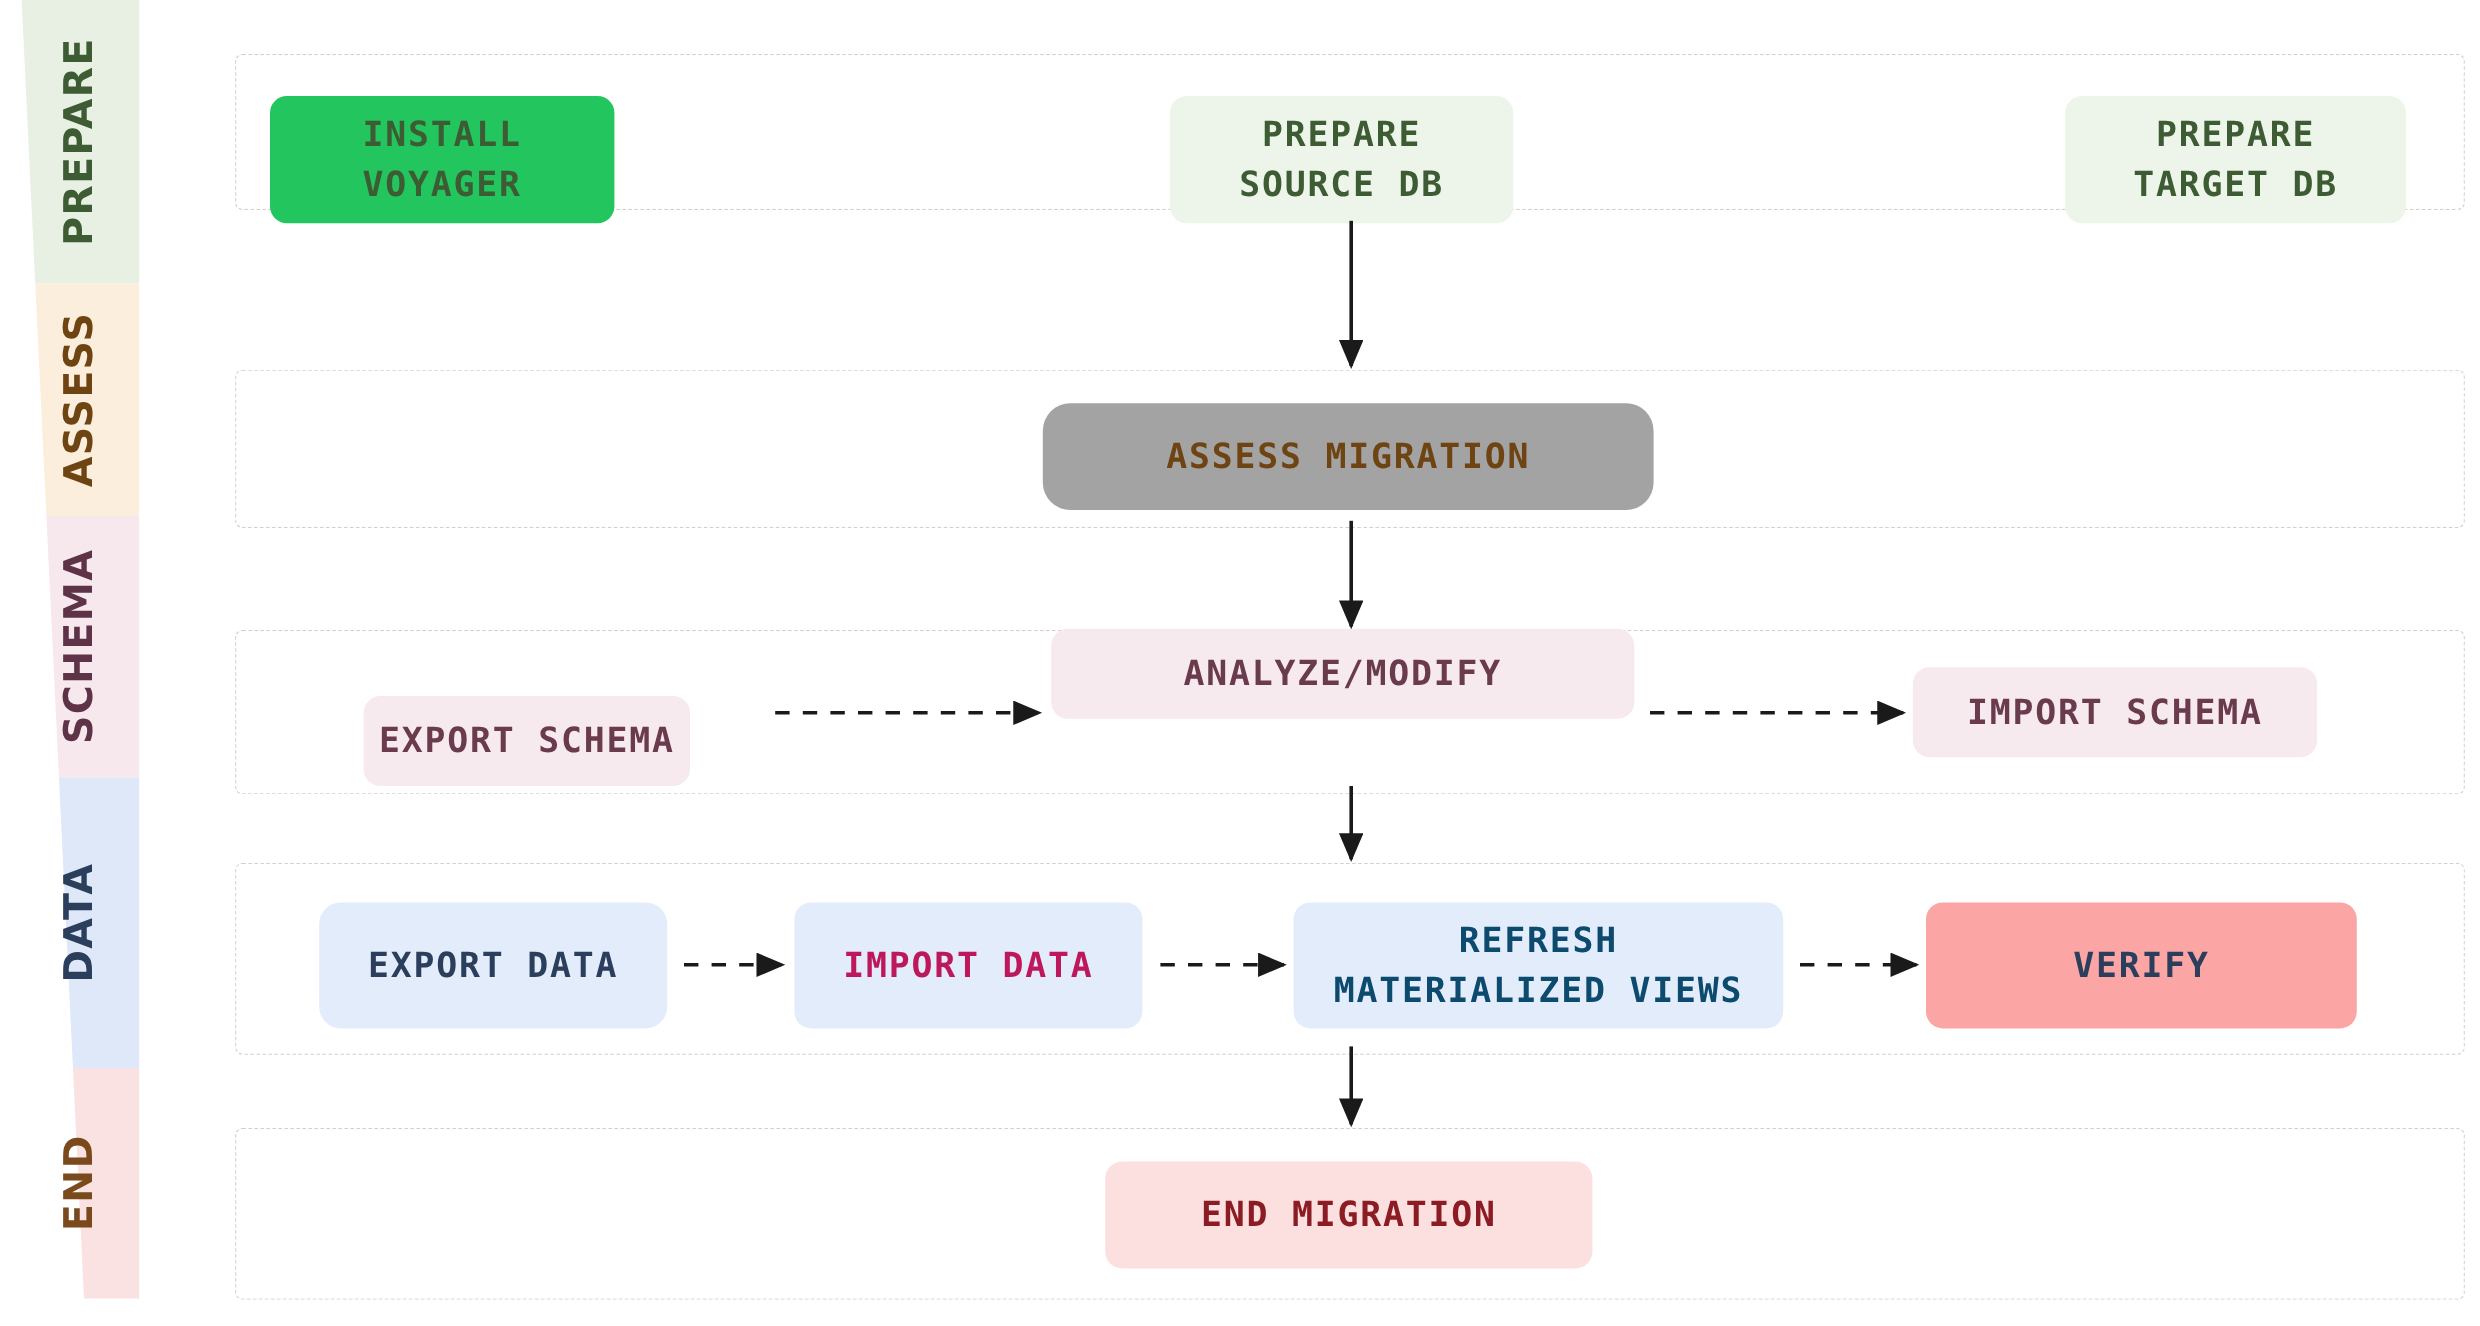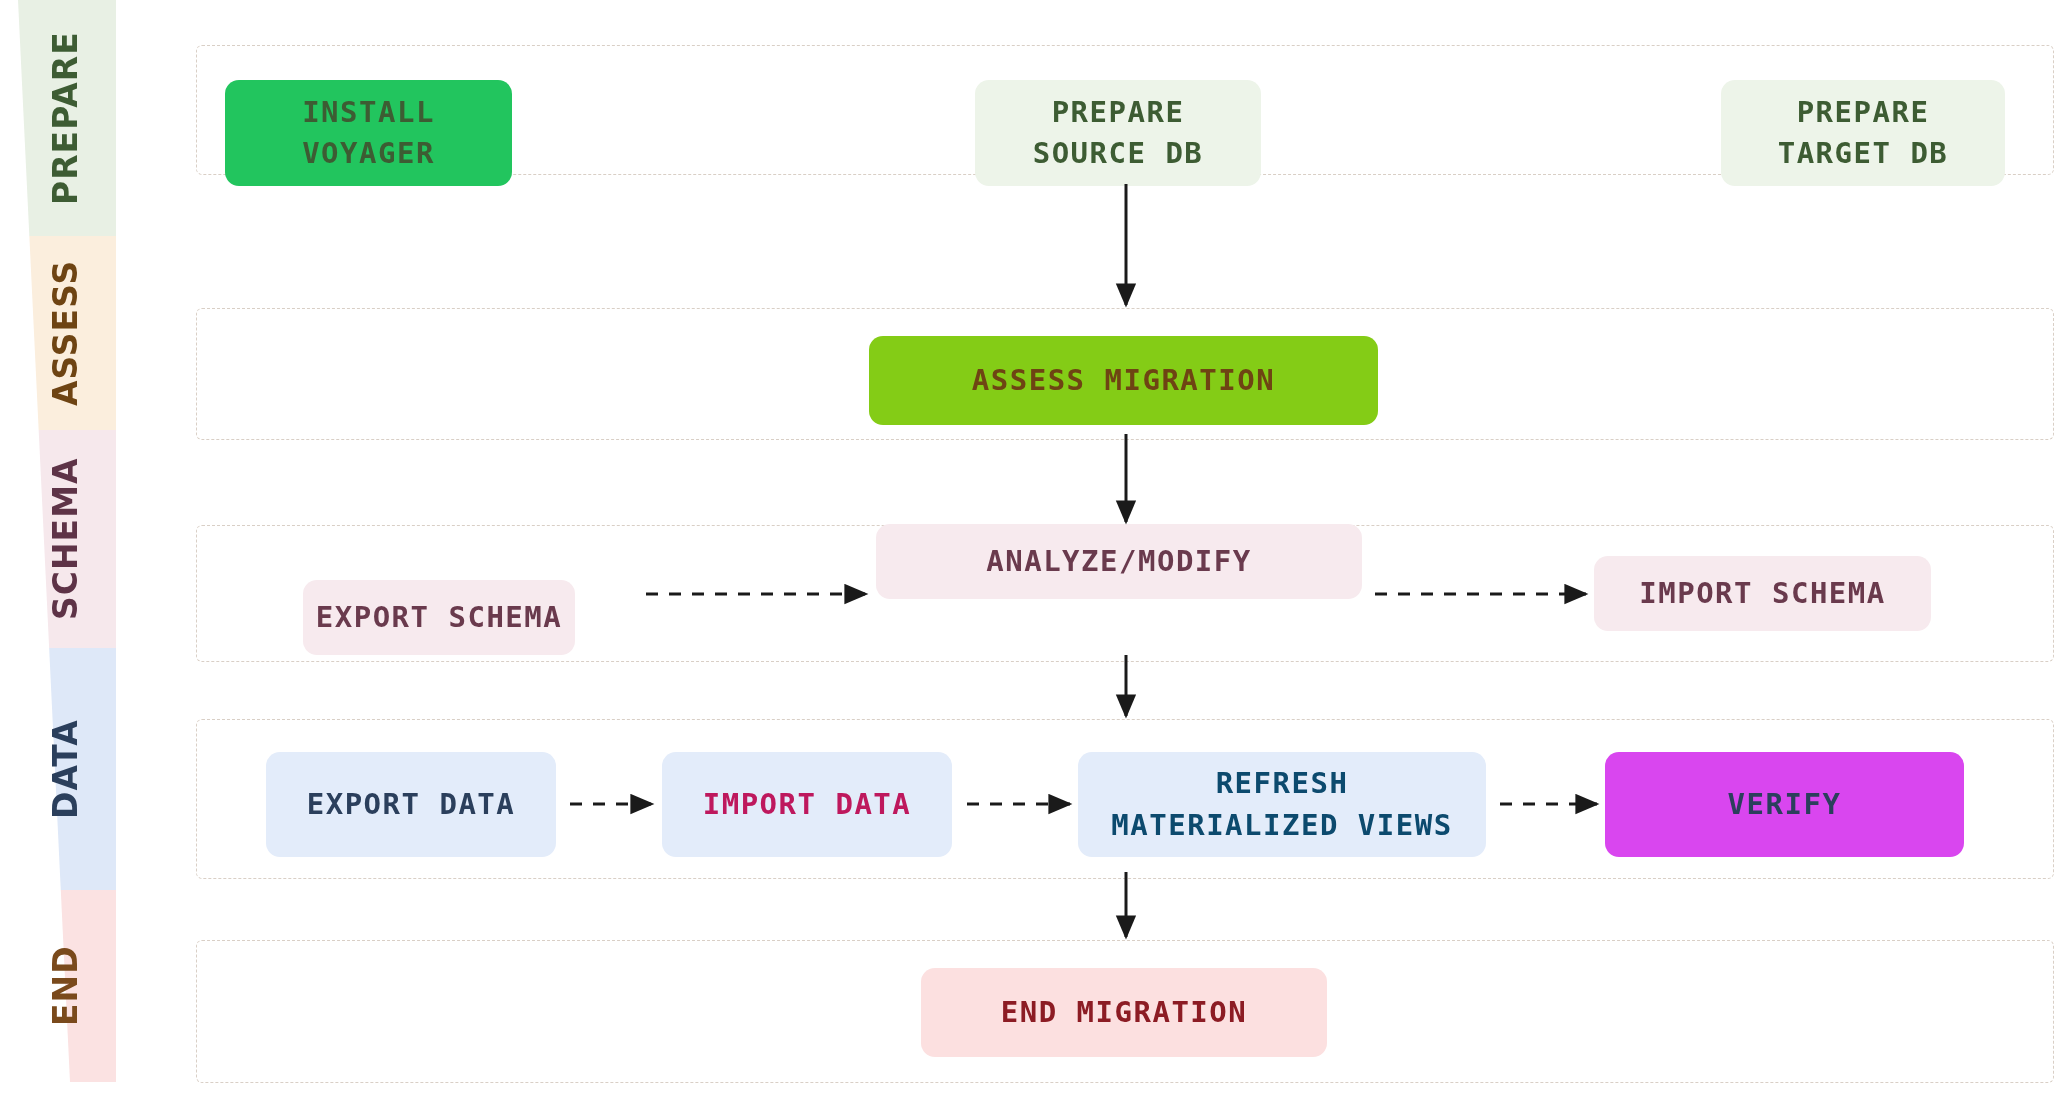--- a/index.html
+++ b/index.html
@@ -124,7 +124,7 @@
       <div class="node" style="left: 1721px; top: 80px; width: 284px; height: 106px; background: rgb(237, 244, 233); color: rgb(61, 92, 51);">PREPARE
 TARGET DB</div>
       <div class="phase-row" style="left: 196px; top: 308px; width: 1858px; height: 132px; border-color: rgb(217, 207, 198);"></div>
-      <div class="node" style="left: 869px; top: 336px; width: 509px; height: 89px; background: #84cc16; color: rgb(110, 68, 19);">ASSESS MIGRATION</div>
+      <div class="node" style="left: 869px; top: 336px; width: 509px; height: 89px; background: #a3a3a3; color: rgb(110, 68, 19); border-radius: 23px;">ASSESS MIGRATION</div>
       <div class="phase-row" style="left: 196px; top: 525px; width: 1858px; height: 137px; border-color: rgb(217, 207, 198);"></div>
       <div class="node" style="left: 303px; top: 580px; width: 272px; height: 75px; background: rgb(247, 234, 238); color: rgb(106, 58, 77);">EXPORT SCHEMA</div>
       <div class="node" style="left: 876px; top: 524px; width: 486px; height: 75px; background: rgb(247, 234, 238); color: rgb(106, 58, 77);">ANALYZE/MODIFY</div>

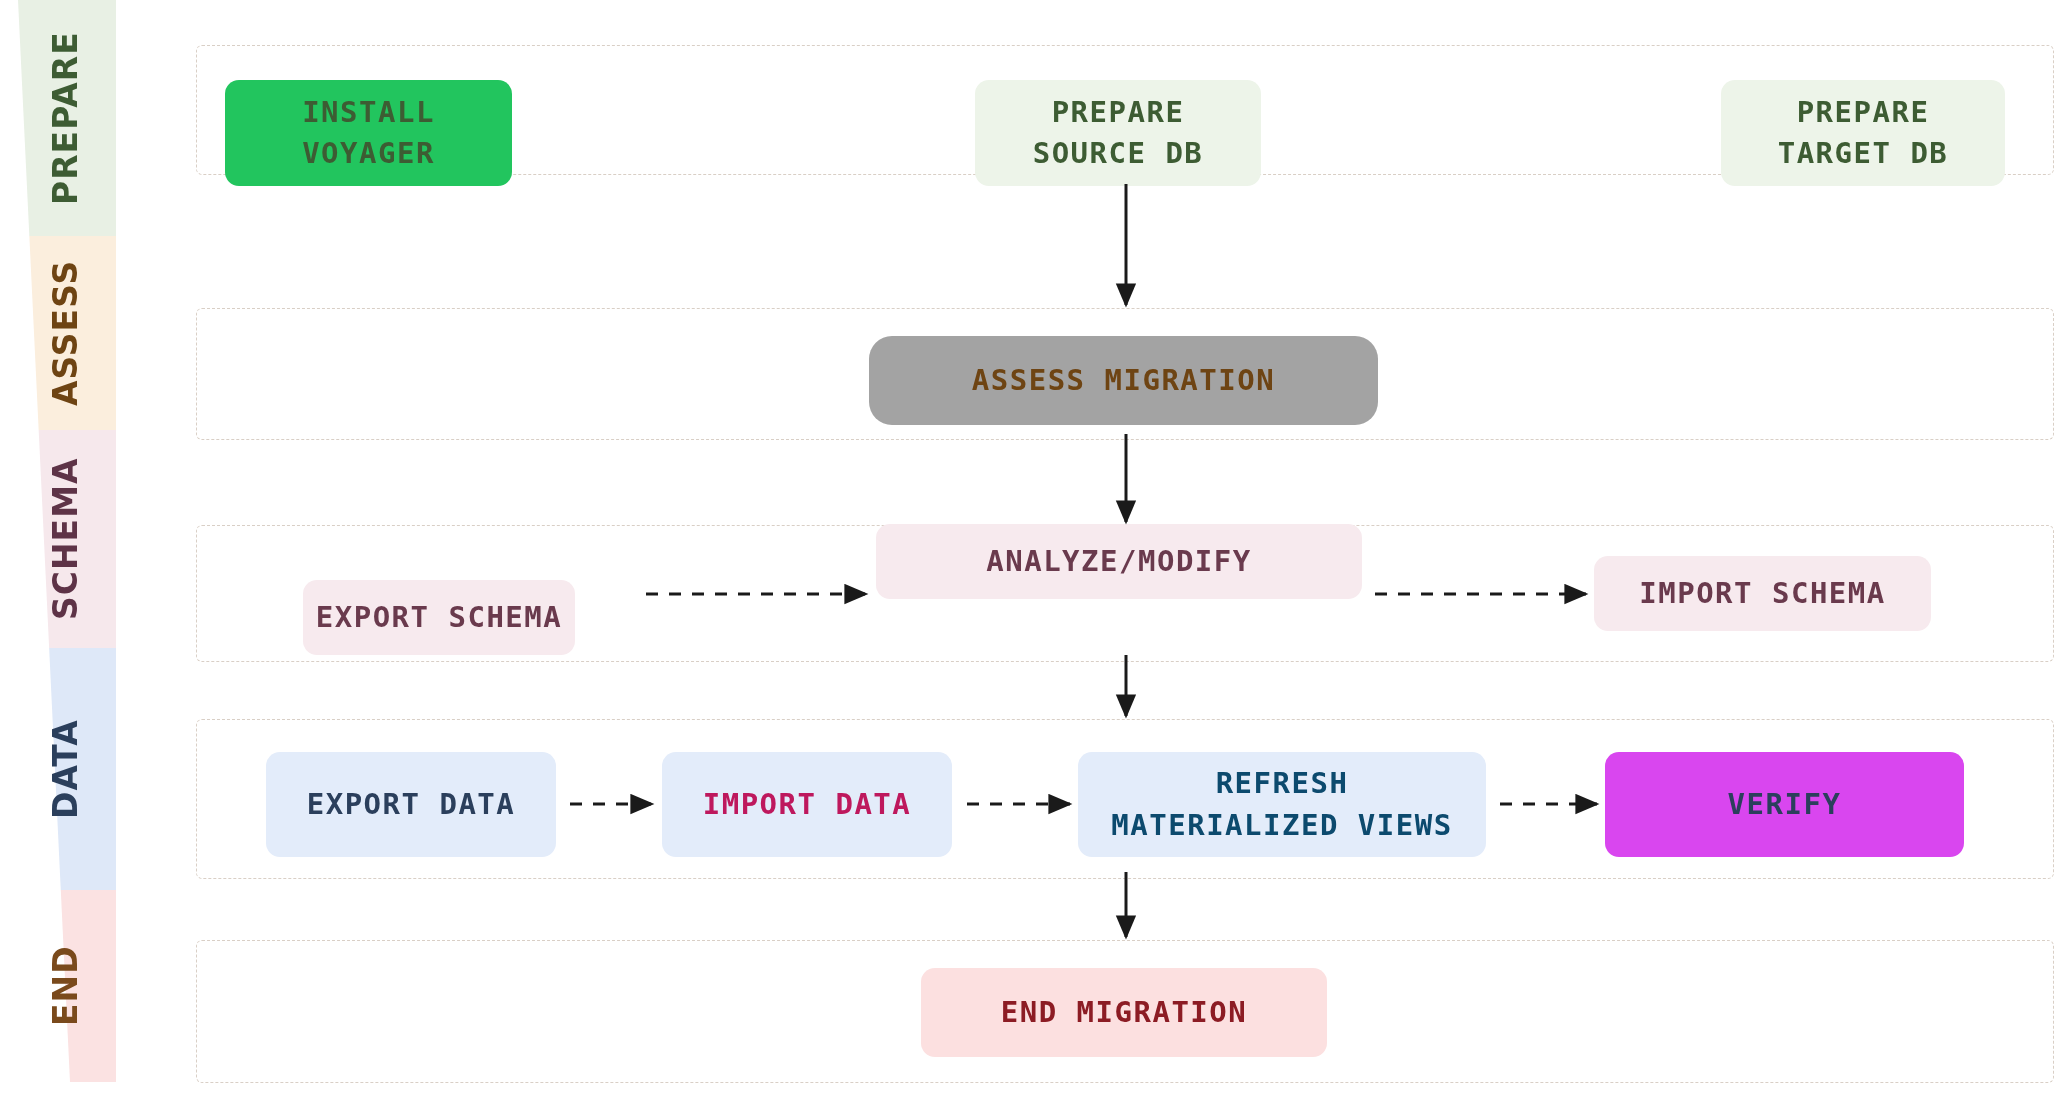--- a/index.html
+++ b/index.html
@@ -136,7 +136,7 @@
         <line x1="0" y1="12" x2="211" y2="12" stroke="#1a1a1a" stroke-width="3" stroke-dasharray="12 11" marker-end="url(#arrowhead-dashed)"></line>
       </svg>
       <div class="phase-row" style="left: 196px; top: 719px; width: 1858px; height: 160px; border-color: rgb(217, 207, 198);"></div>
-      <div class="node" style="left: 266px; top: 752px; width: 290px; height: 105px; background: rgb(227, 236, 250); color: rgb(43, 63, 92);">EXPORT DATA</div>
+      <div class="node" style="left: 266px; top: 752px; width: 290px; height: 105px; background: rgb(227, 236, 250); color: rgb(43, 63, 92); border-radius: 18px;">EXPORT DATA</div>
       <div class="node" style="left: 662px; top: 752px; width: 290px; height: 105px; background: rgb(227, 236, 250); color: #be185d;">IMPORT DATA</div>
       <div class="node" style="left: 1078px; top: 752px; width: 408px; height: 105px; background: rgb(227, 236, 250); color: #0c4a6e;">REFRESH
 MATERIALIZED VIEWS</div>

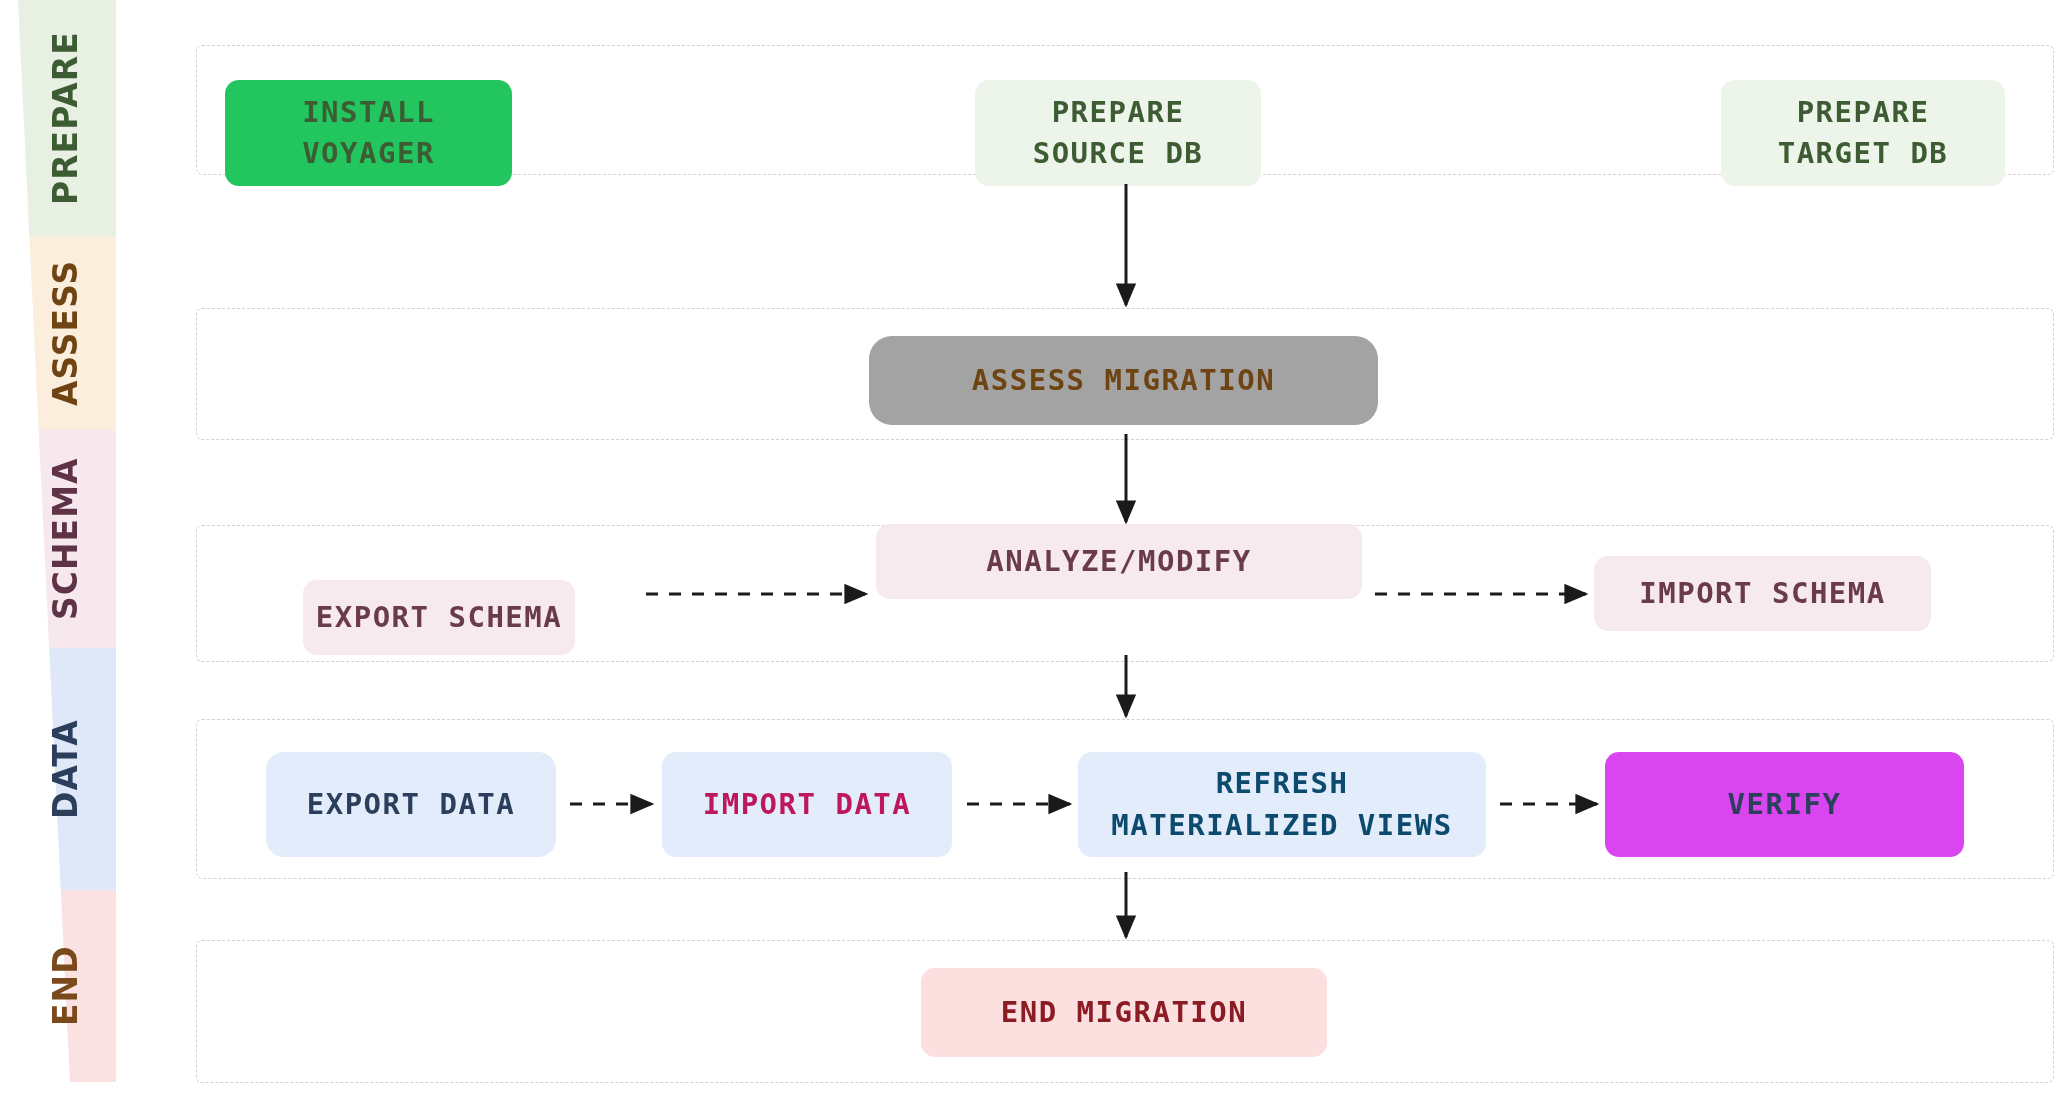--- a/index.html
+++ b/index.html
@@ -140,7 +140,7 @@
       <div class="node" style="left: 662px; top: 752px; width: 290px; height: 105px; background: rgb(227, 236, 250); color: #be185d;">IMPORT DATA</div>
       <div class="node" style="left: 1078px; top: 752px; width: 408px; height: 105px; background: rgb(227, 236, 250); color: #0c4a6e;">REFRESH
 MATERIALIZED VIEWS</div>
-      <div class="node" style="left: 1605px; top: 752px; width: 359px; height: 105px; background: #d946ef; color: rgb(43, 63, 92);">VERIFY</div>
+      <div class="node" style="left: 1605px; top: 752px; width: 359px; height: 105px; background: #fca5a5; color: rgb(43, 63, 92);">VERIFY</div>
       <svg class="arrow-svg" width="96" height="24" style="left: 570px; top: 792px;">
         <line x1="0" y1="12" x2="82" y2="12" stroke="#1a1a1a" stroke-width="3" stroke-dasharray="12 11" marker-end="url(#arrowhead-dashed)"></line>
       </svg>

